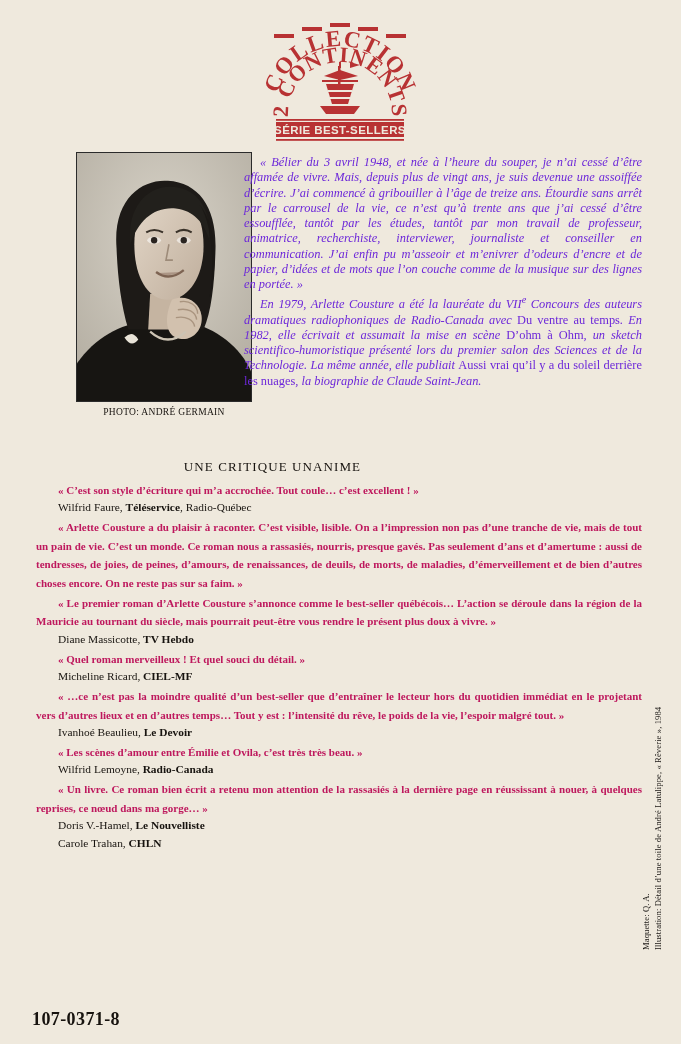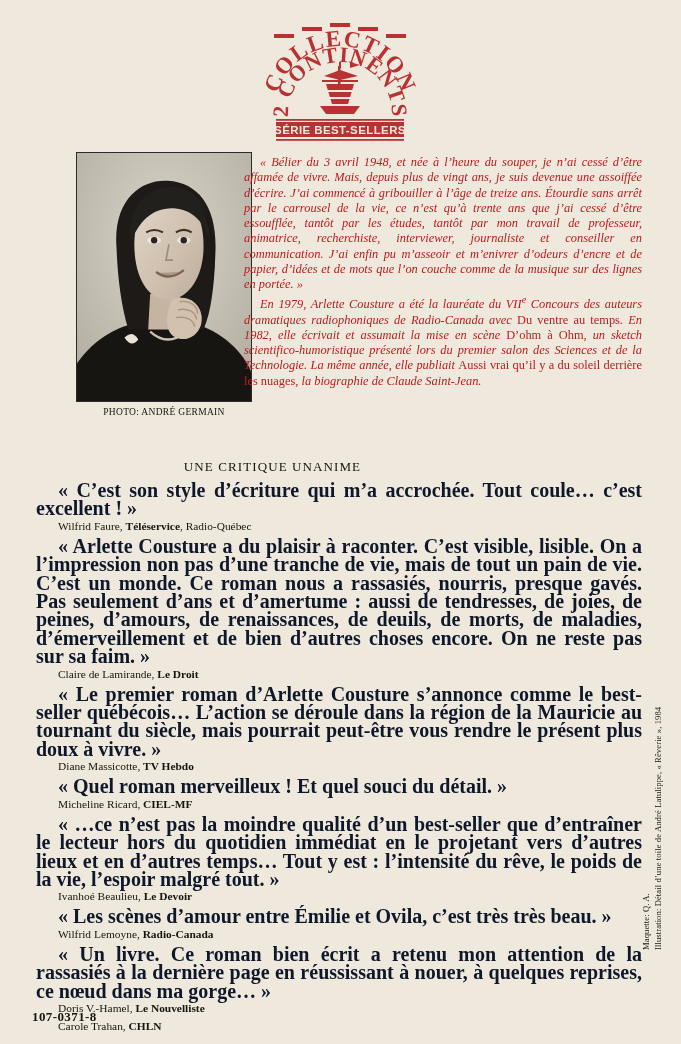--- a/index.html
+++ b/index.html
@@ -66,7 +66,7 @@
     font-size: 12.4px;
     line-height: 15.25px;
     text-align: justify;
-    color: #b91c1c;
+    color: #6d28d9;
     font-family: "Liberation Serif", serif;
   }
   .bio p { margin: 0; text-indent: 16px; }

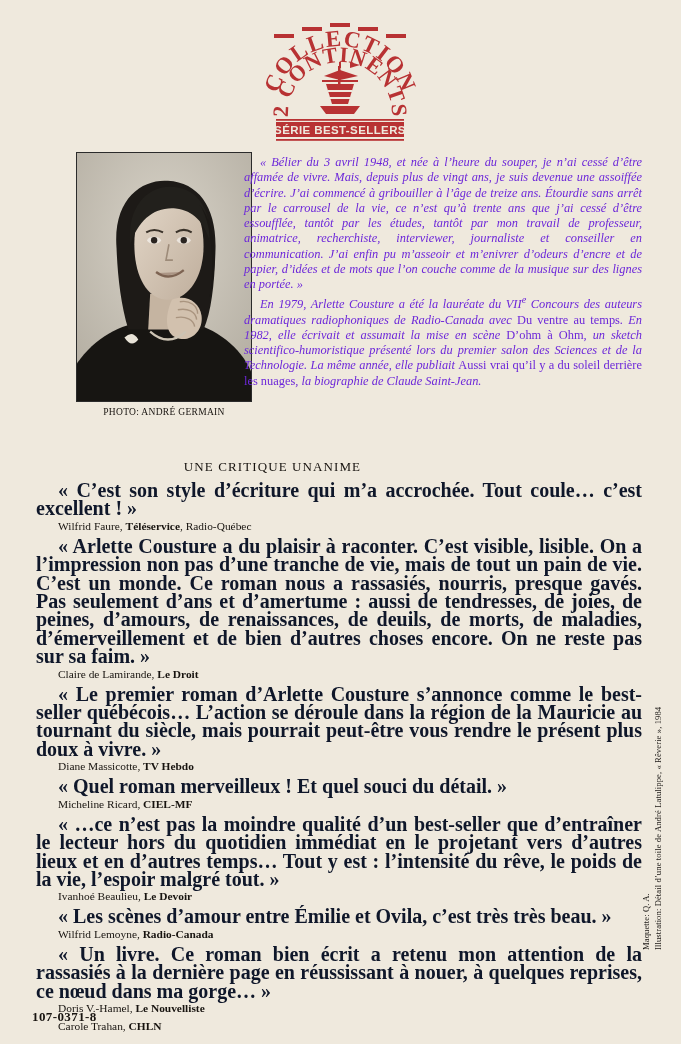--- a/index.html
+++ b/index.html
@@ -94,11 +94,11 @@
   }
   .quote-text {
     font-weight: bold;
-    font-size: 20px;
+    font-size: 11px;
     line-height: 18.4px;
     text-align: justify;
     text-indent: 22px;
-    color: #0f172a;
+    color: #be185d;
     margin: 0;
     font-family: "Liberation Serif", serif;
   }

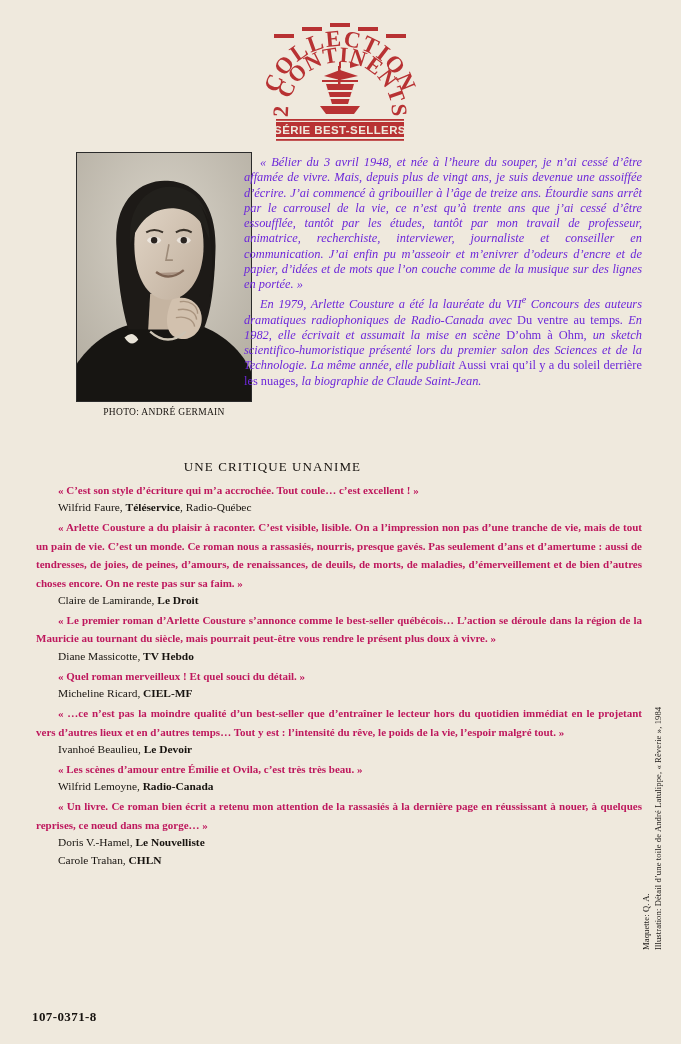--- a/index.html
+++ b/index.html
@@ -263,7 +263,6 @@
 
     <div class="quote-block">
       <p class="quote-text">« Arlette Cousture a du plaisir à raconter. C’est visible, lisible. On a l’impression non pas d’une tranche de vie, mais de tout un pain de vie. C’est un monde. Ce roman nous a rassasiés, nourris, presque gavés. Pas seulement d’ans et d’amertume : aussi de tendresses, de joies, de peines, d’amours, de renaissances, de deuils, de morts, de maladies, d’émerveillement et de bien d’autres choses encore. On ne reste pas sur sa faim. »</p>
-      <div class="quote-src"><span>Claire de Lamirande, </span><b>Le Droit</b><span></span></div>
     </div>
 
     <div class="quote-block">

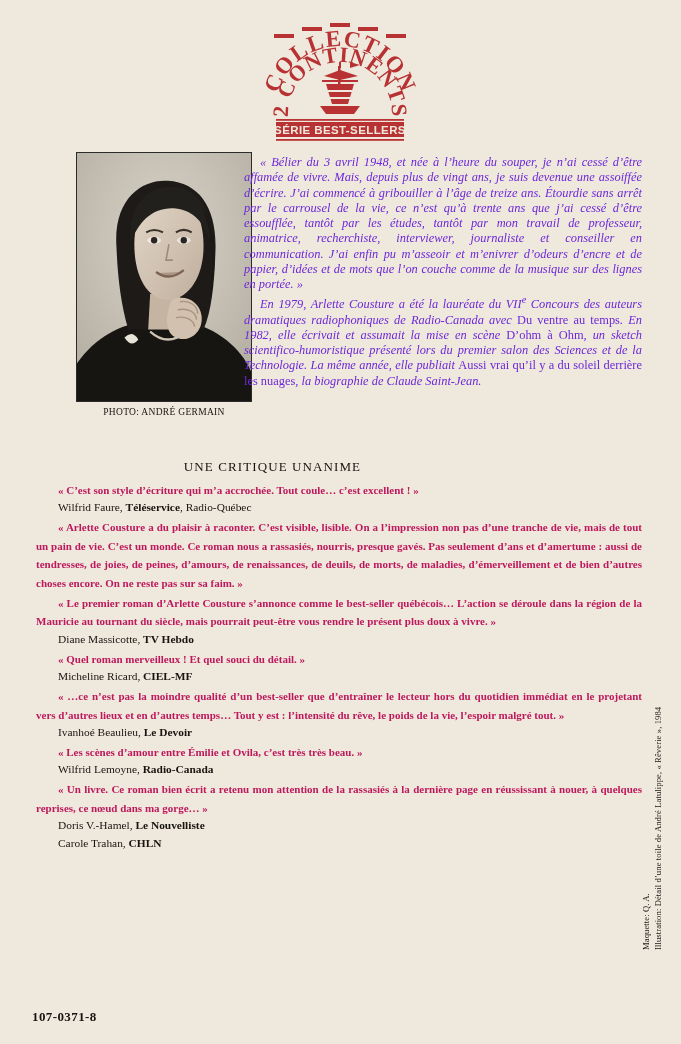--- a/index.html
+++ b/index.html
@@ -139,7 +139,7 @@
     position: absolute;
     left: 32px;
     top: 1009px;
-    font-size: 13px;
+    font-size: 18px;
     font-weight: bold;
     letter-spacing: 0.4px;
     color: #17130f;

